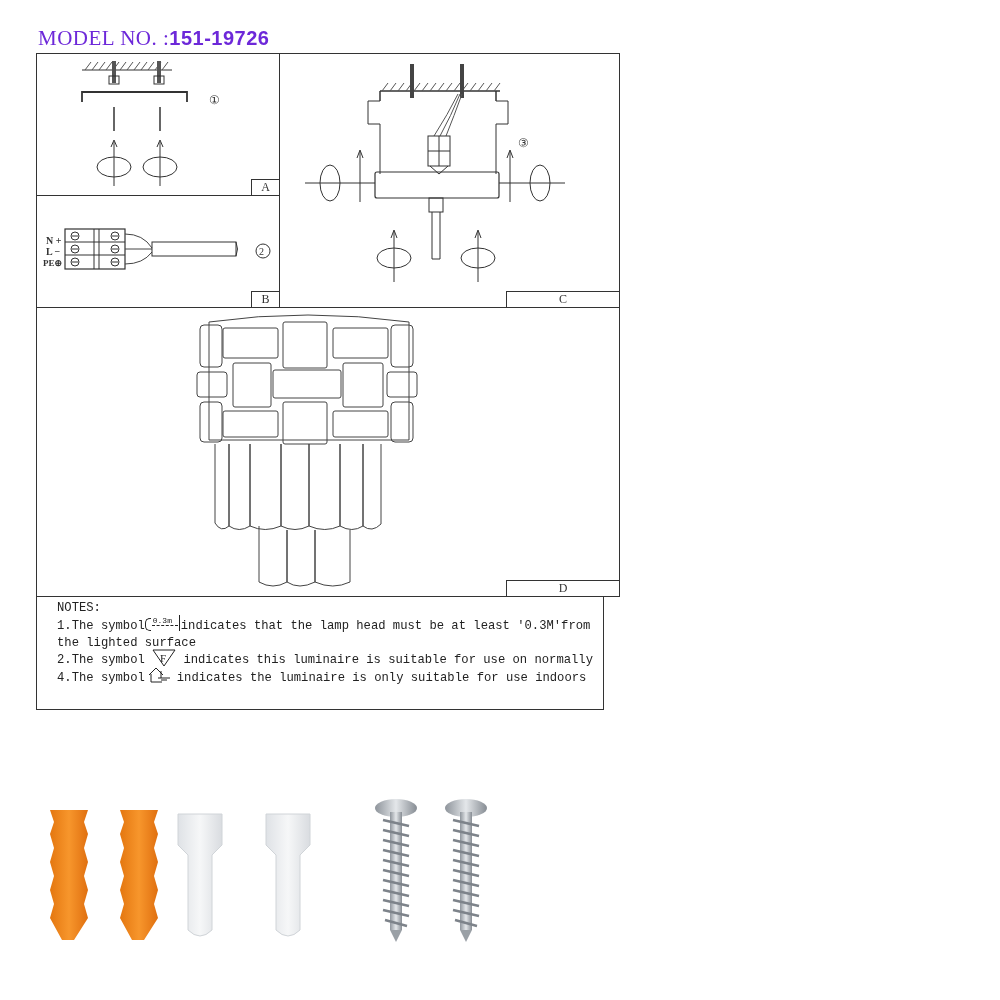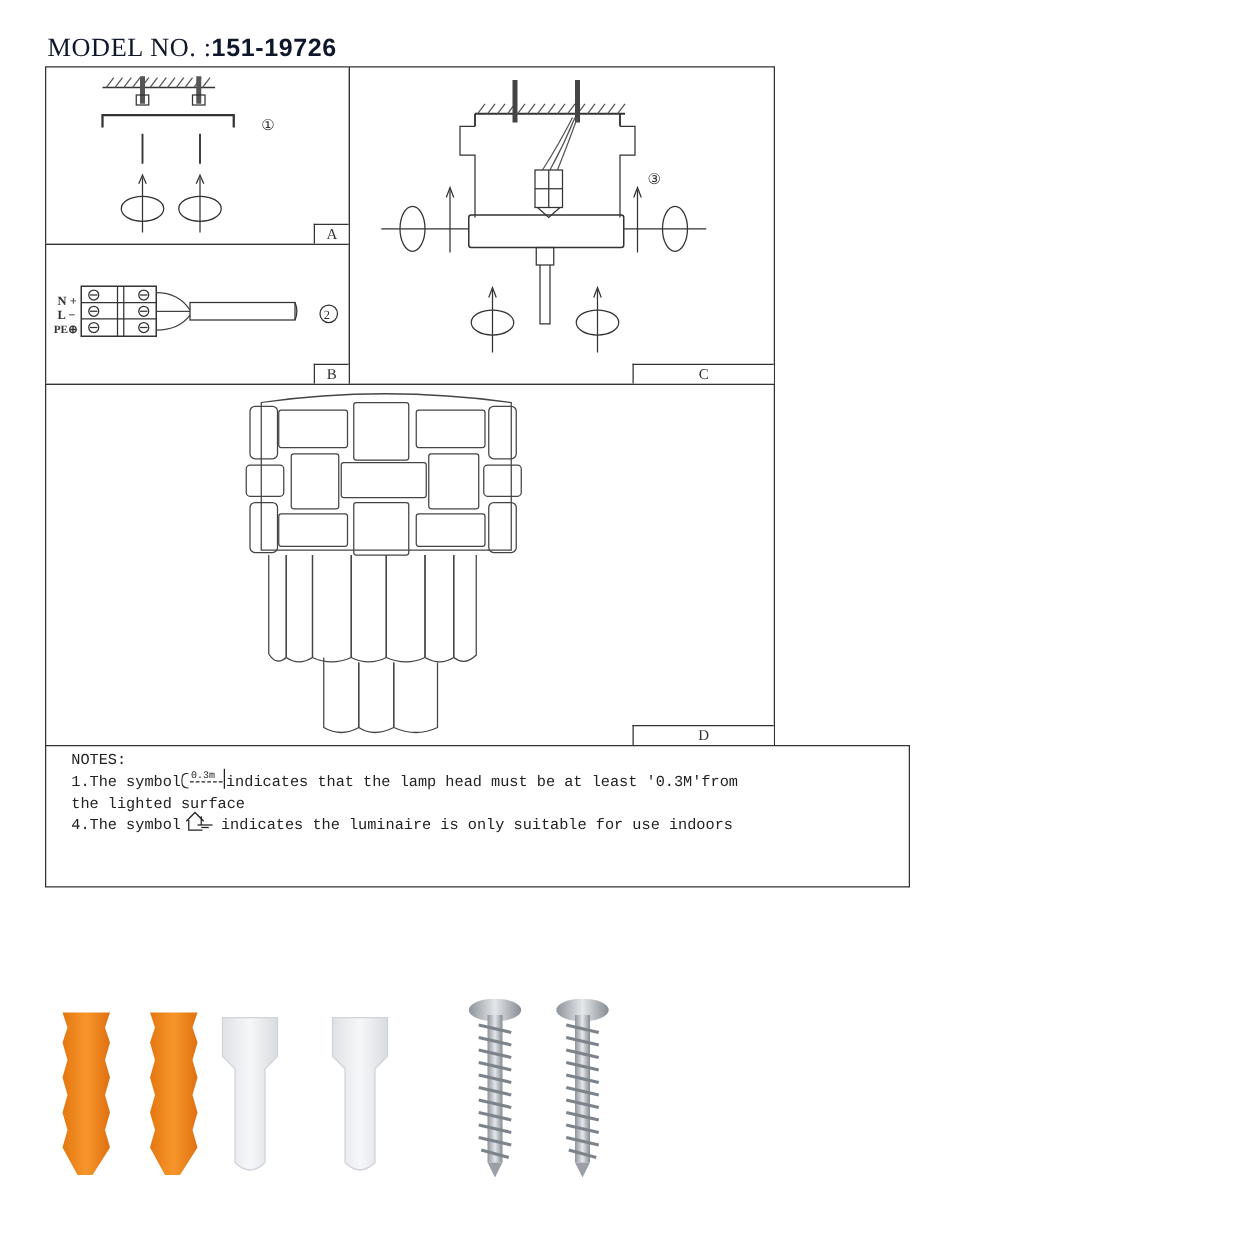--- a/index.html
+++ b/index.html
@@ -5,7 +5,7 @@
   html, body { margin: 0; padding: 0; background: #ffffff; }
   body { width: 1000px; height: 1000px; position: relative; overflow: hidden; font-family: "Liberation Sans", sans-serif; color: #222; }
   .abs { position: absolute; }
-  .title { left: 38px; top: 26px; font-family: "Liberation Serif", serif; font-size: 21px; letter-spacing: 0.5px; color: #0f172a; }
+  .title { left: 38px; top: 26px; font-family: "Liberation Serif", serif; font-size: 21px; letter-spacing: 0.5px; color: #6d28d9; }
   .title .num { font-family: "Liberation Sans", sans-serif; font-weight: bold; font-size: 20px; }
   .panel { border: 1.5px solid #333; box-sizing: border-box; background: #fff; }
   .tag { position: absolute; border: 1.2px solid #333; border-right: none; border-bottom: none; font-family: "Liberation Serif", serif; font-size: 12px; text-align: center; line-height: 15px; height: 15px; color: #333; background: #fff; }

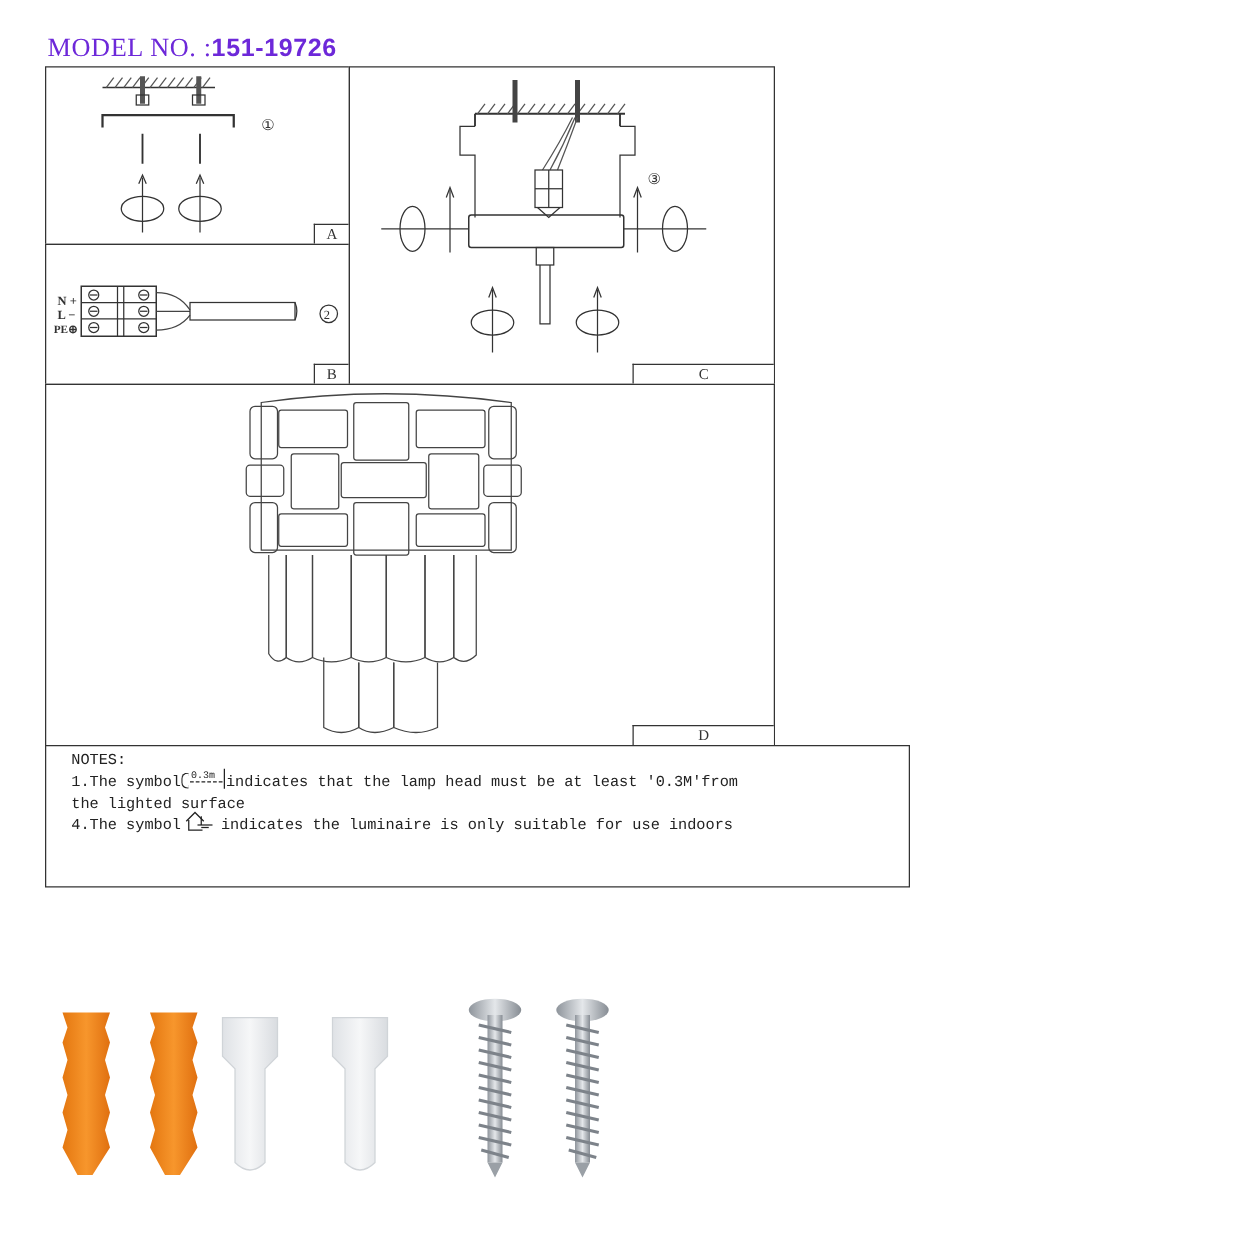--- a/index.html
+++ b/index.html
@@ -191,7 +191,7 @@
   <div class="tag" style="right:0; bottom:0; width:112px;">D</div>
 </div>
 
-<div class="abs panel notes" style="left:36px; top:596px; width:692px; height:114px; padding:3px 0 0 20px;">
+<div class="abs panel notes" style="left:36px; top:596px; width:568px; height:114px; padding:3px 0 0 20px;">
   <div class="line">NOTES:</div>
   <div class="line">
     <span>1.The symbol</span><span style="display:inline-block; position:relative; width:36px; height:14px; vertical-align:-2px;"><span style="position:absolute;left:0;top:1px;width:5px;height:11px;border:1px solid #222;border-right:none;border-radius:5px 0 0 5px;"></span><span style="position:absolute;left:8px;top:-4px;font-size:8px;">0.3m</span><span style="position:absolute;left:7px;top:8px;width:26px;border-top:1px dashed #222;"></span><span style="position:absolute;left:34px;top:-2px;height:16px;border-left:1.2px solid #222;"></span></span><span>indicates that the lamp head must be at least '0.3M'from</span>

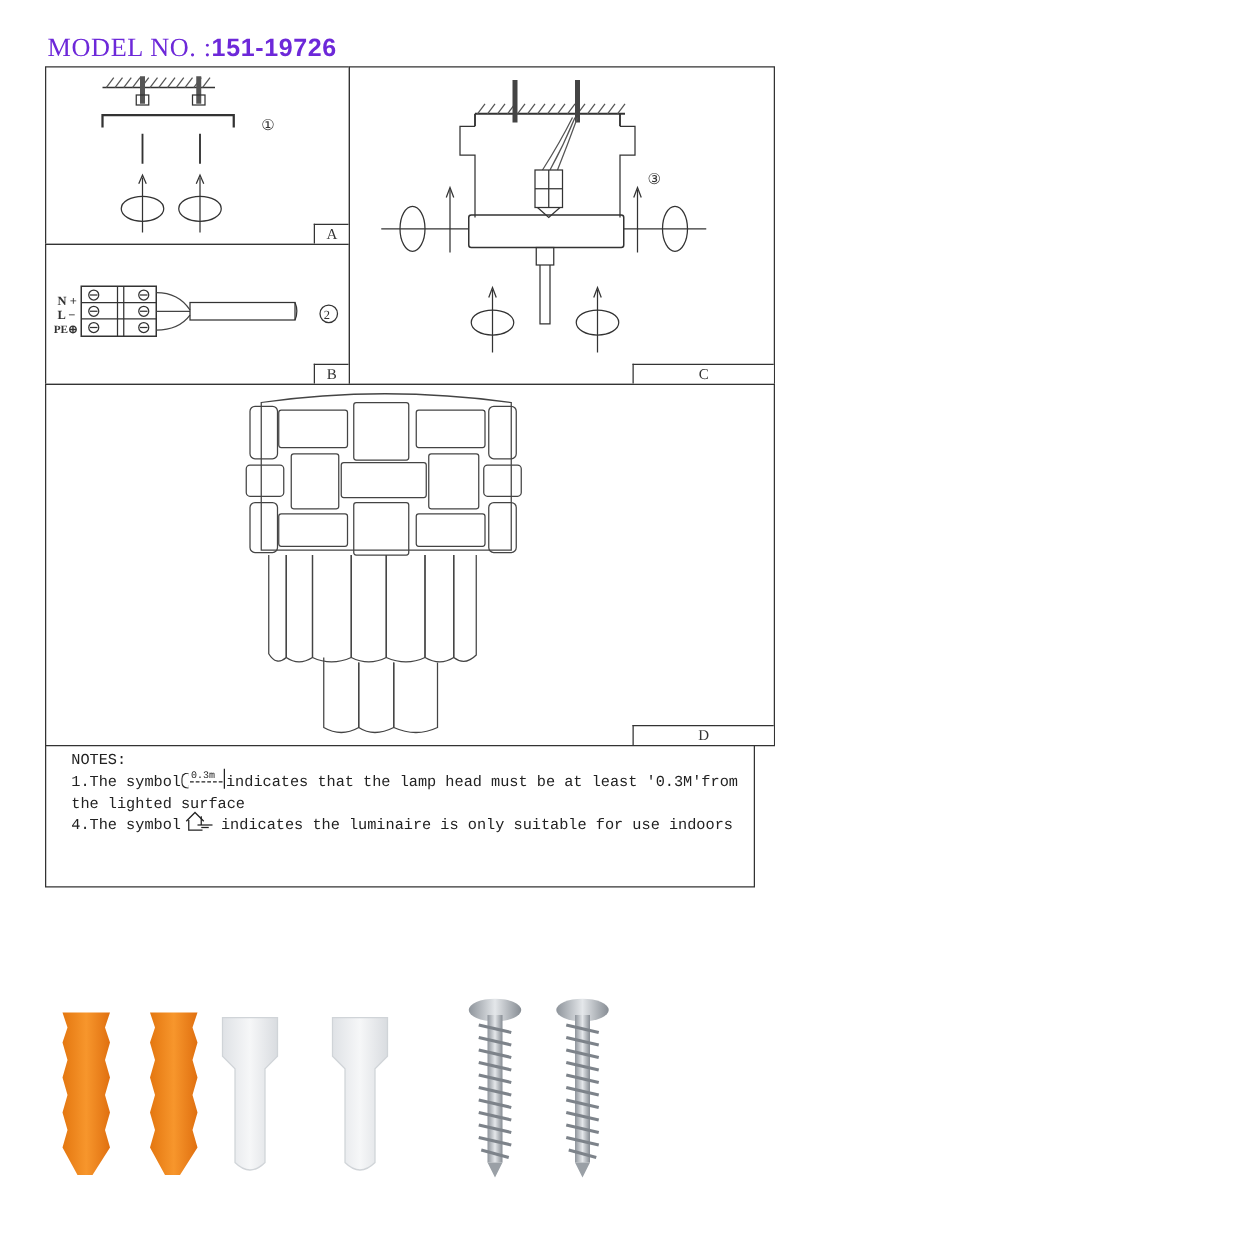--- a/index.html
+++ b/index.html
@@ -198,6 +198,13 @@
   </div>
   <div class="line">the lighted surface</div>
   <div class="line">
+    <span>2.The symbol</span>
+    <span style="display:inline-block; position:relative; width:24px; height:14px; vertical-align:-2px;"><svg width="24" height="16" style="left:0;top:-2px">
+          <polygon points="1,1 23,1 12,17" fill="none" stroke="#222" stroke-width="1"></polygon>
+        </svg><span style="position:absolute;left:8px;top:-1px;font-size:11px;font-family:'Liberation Serif',serif;">F</span></span>
+    <span>indicates this luminaire is suitable for use on normally</span>
+  </div>
+  <div class="line">
     <span>4.The symbol</span><span style="display:inline-block; position:relative; width:32px; height:14px; vertical-align:-2px;"><svg width="32" height="16" style="left:0;top:-3px">
           <polyline points="4,9 11,2 18,9" fill="none" stroke="#222"></polyline>
           <polyline points="6,8 6,16 17,16" fill="none" stroke="#222"></polyline>

